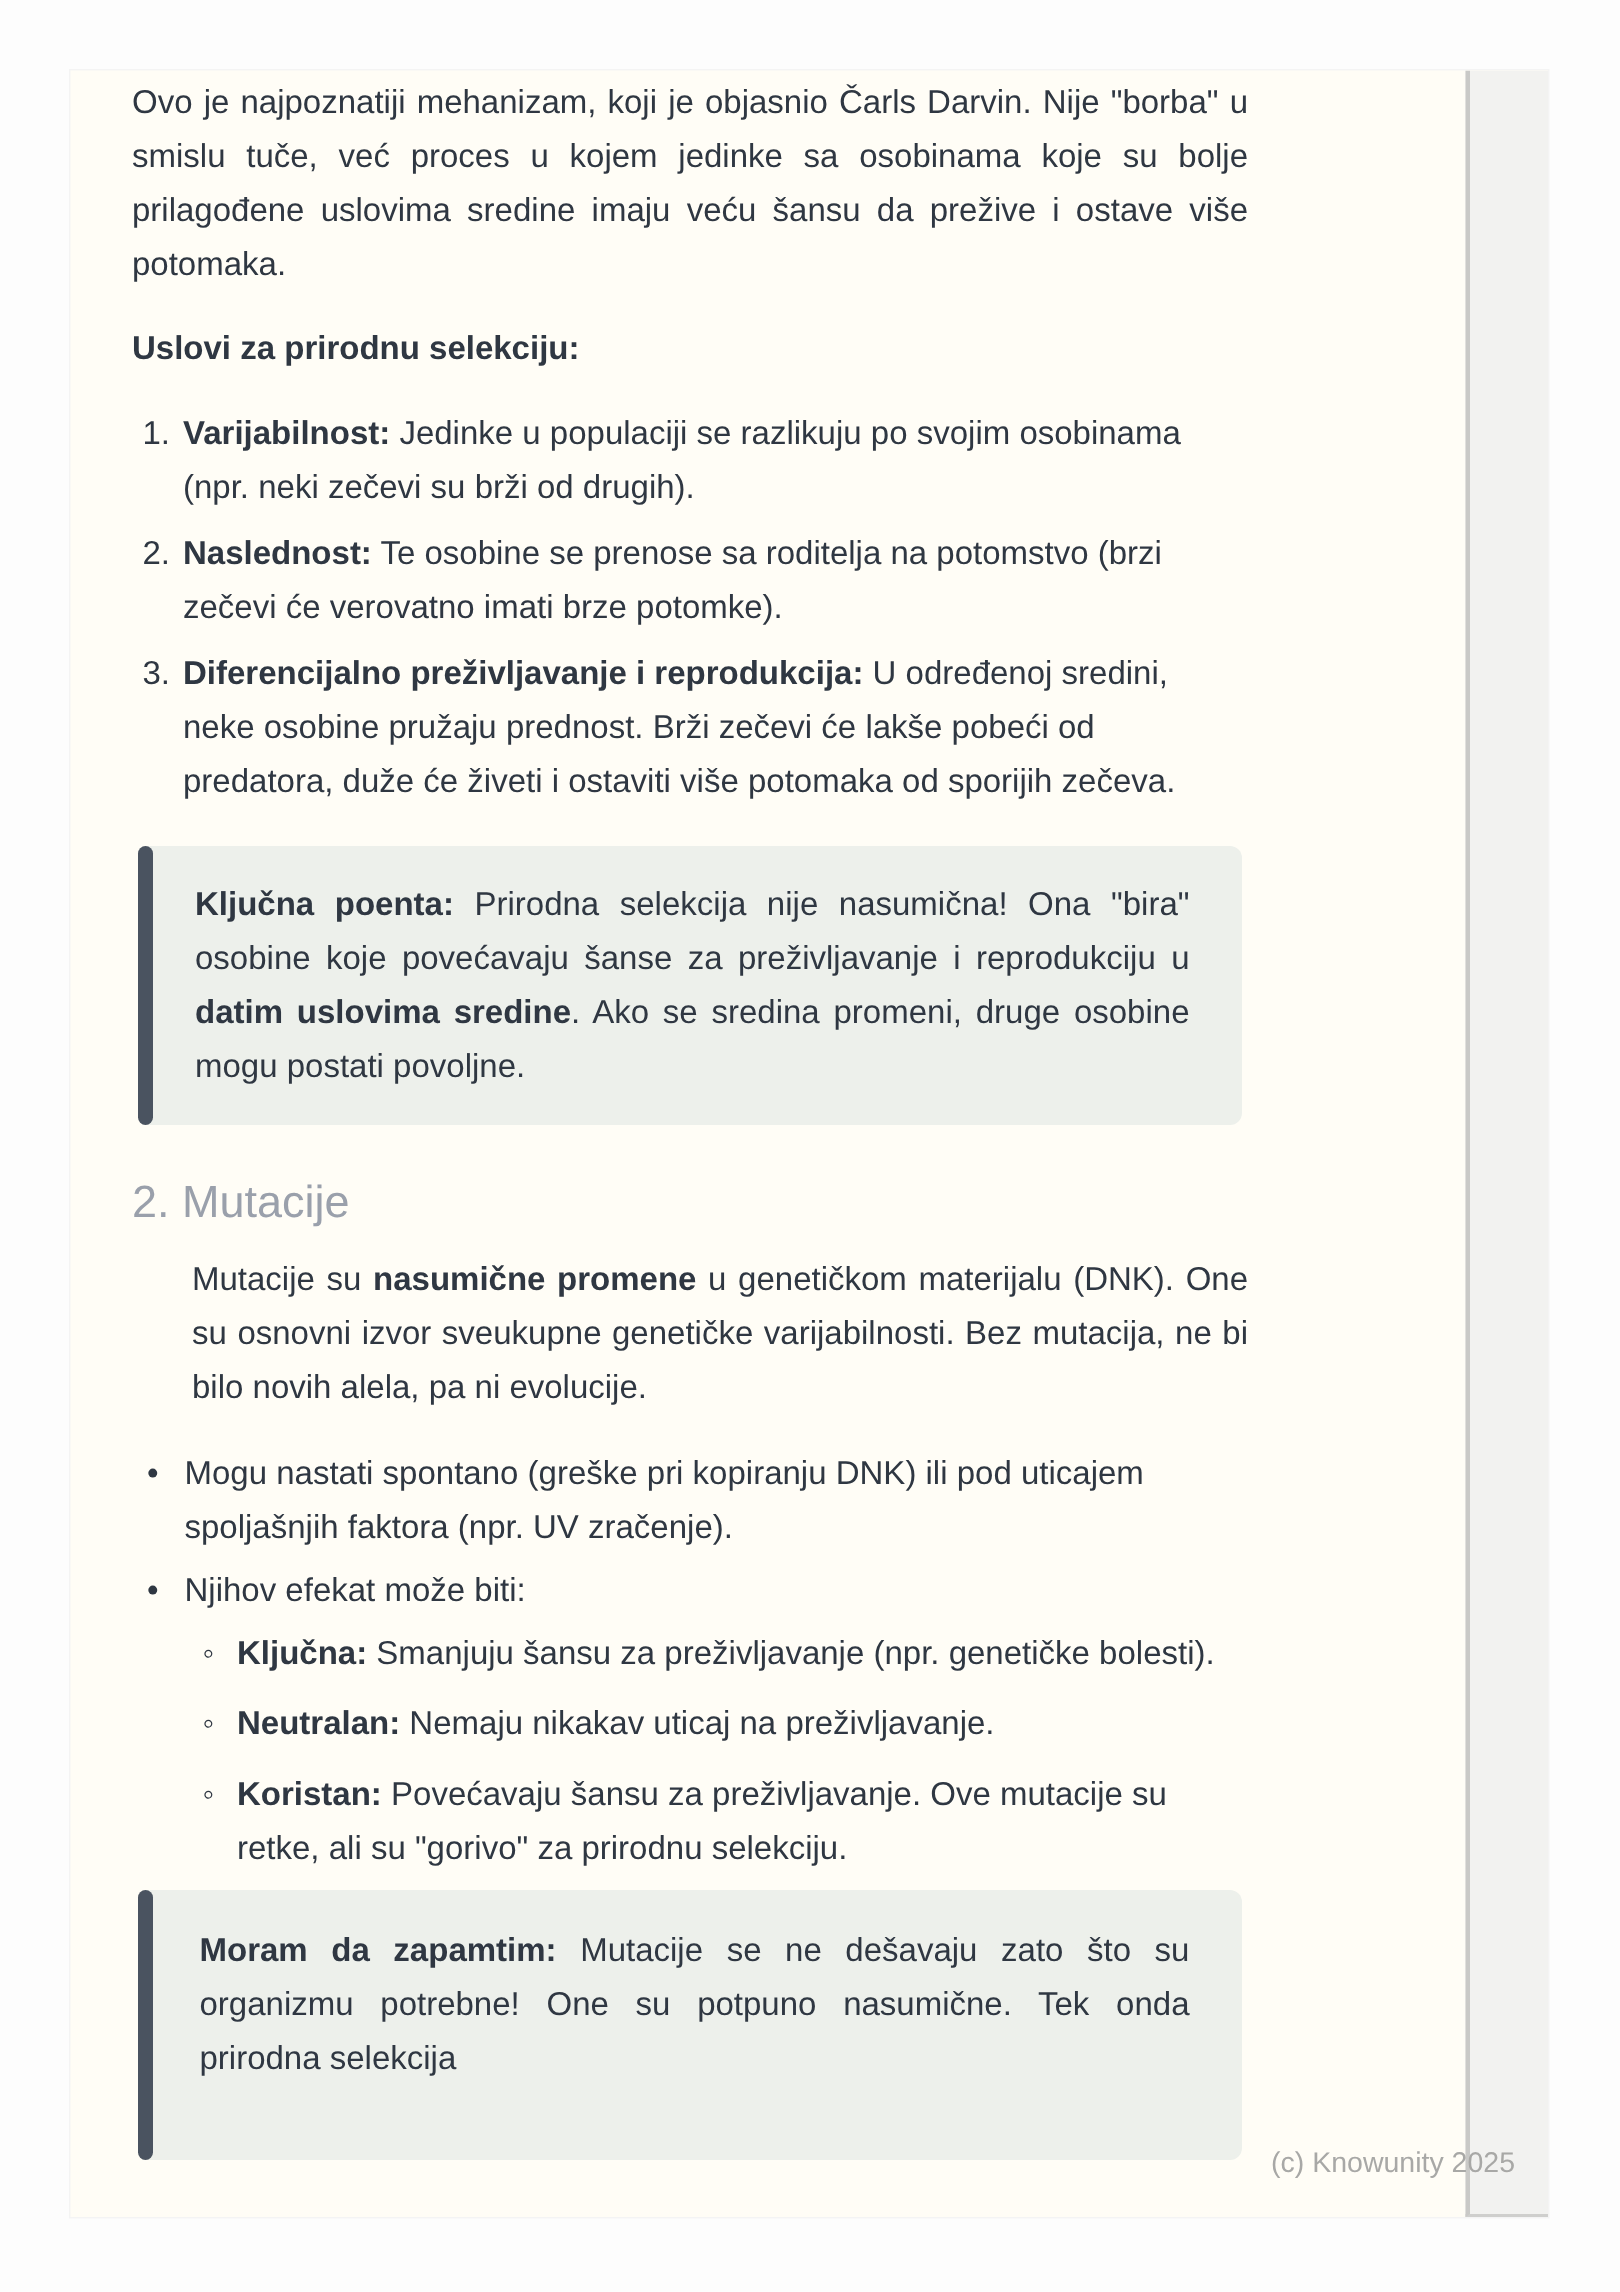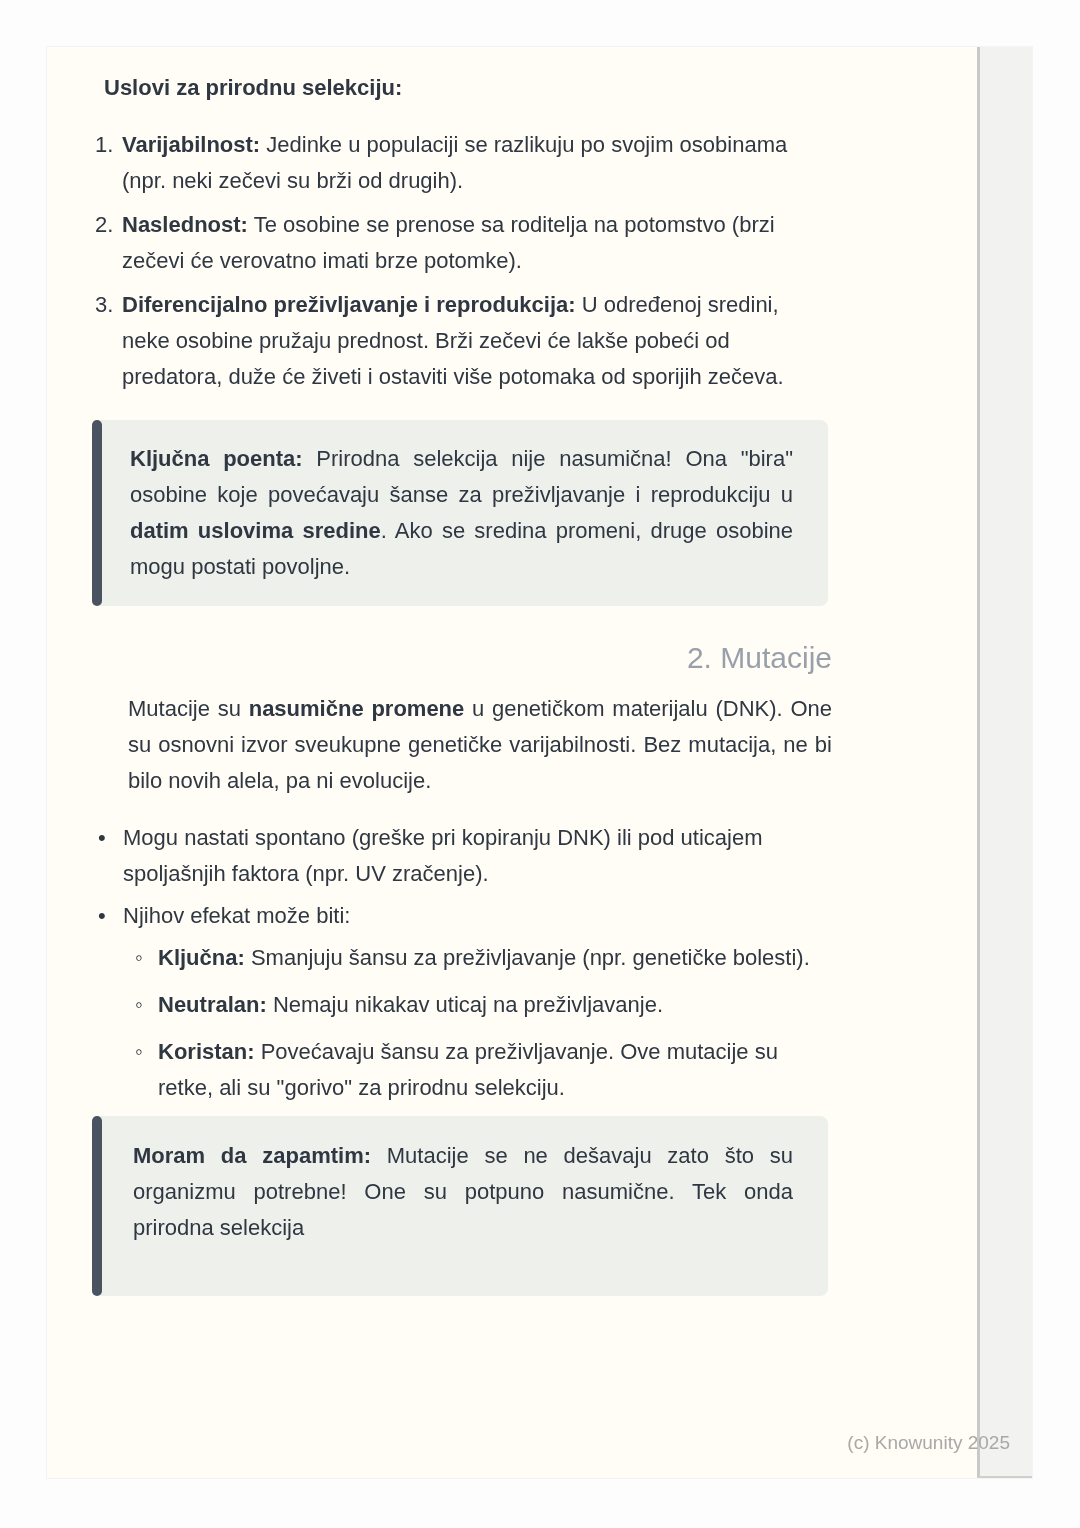--- a/index.html
+++ b/index.html
@@ -90,6 +90,7 @@
 
   <div class="content">
 
+    <p class="para"><span>Ovo je najpoznatiji mehanizam, koji je objasnio Čarls Darvin. Nije "borba" u smislu tuče, već proces u kojem jedinke sa osobinama koje su bolje prilagođene uslovima sredine imaju veću šansu da prežive i ostave više potomaka.</span></p>
 
     <div class="h3">Uslovi za prirodnu selekciju:</div>
 

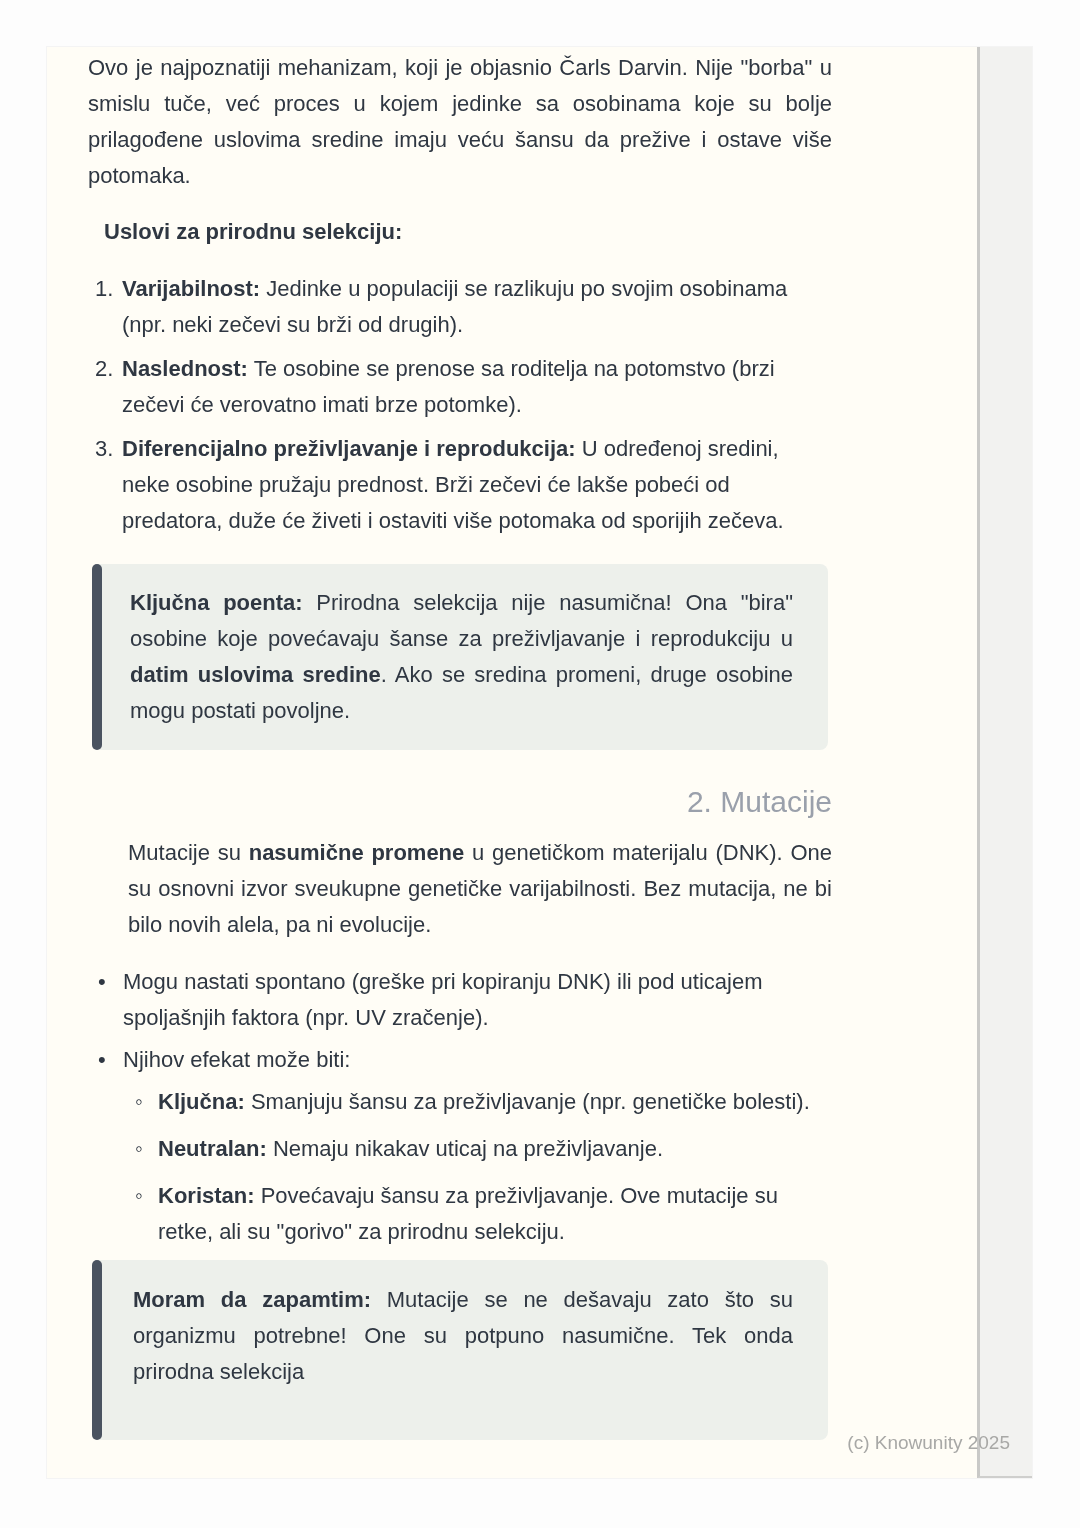--- a/index.html
+++ b/index.html
@@ -36,7 +36,7 @@
   strong, b { font-weight:700; color:#2f3742; }
   .h3 {
     margin-top:20px;
-    font-size:22px; line-height:36px; font-weight:700;margin-left:16px;
+    font-size:22px; line-height:36px; font-weight:700;
   }
   .h2 {
     margin-top:32px;

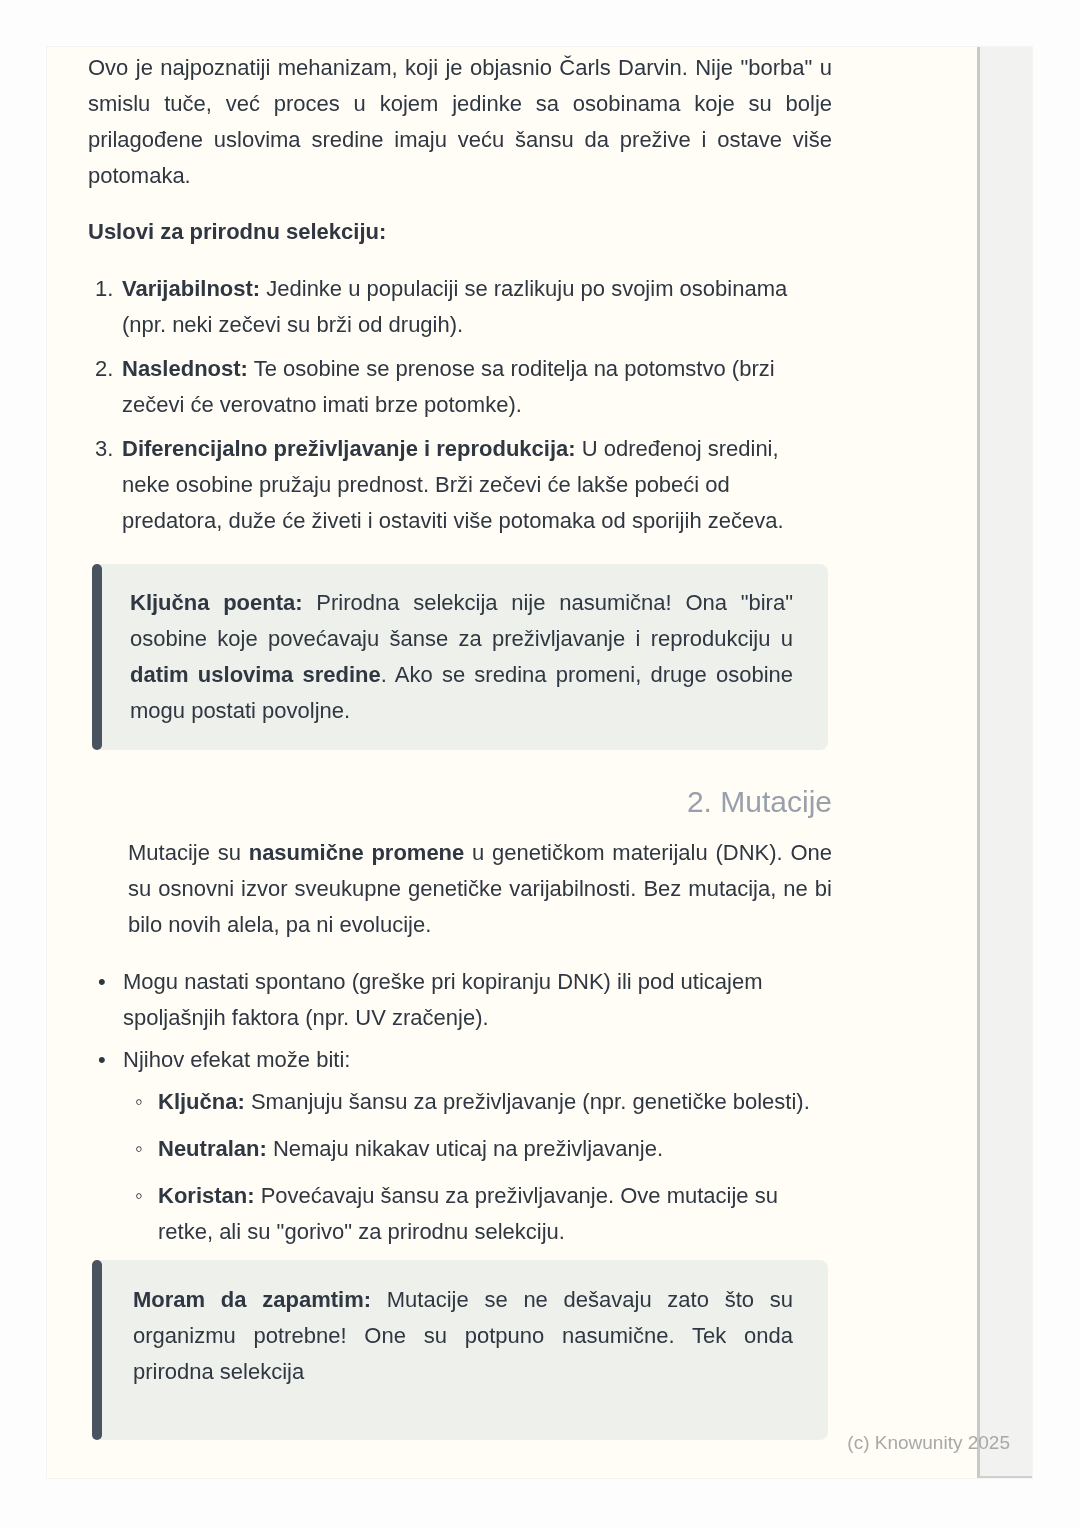--- a/index.html
+++ b/index.html
@@ -42,7 +42,6 @@
     margin-top:32px;
     font-size:30px; line-height:40px; font-weight:400;
     color:#9aa0ab;
-    text-align:right;
   }
   .p-result { margin-top:6px; }
   .ol-list { margin-top:21px; }

